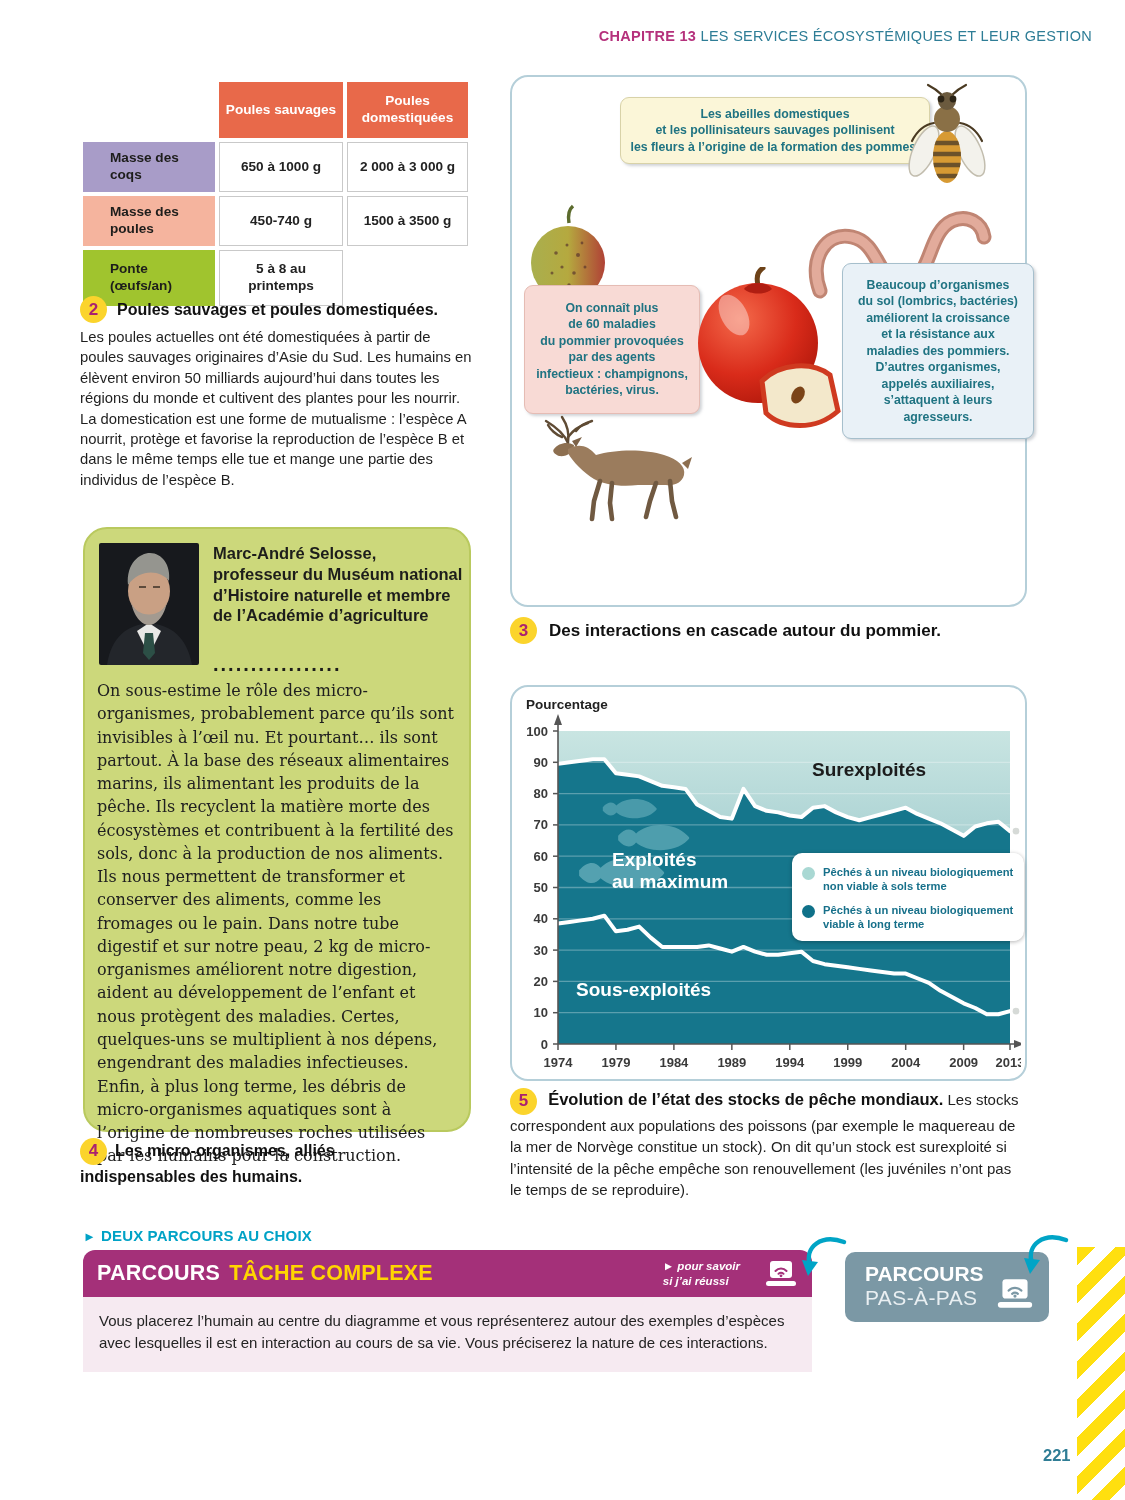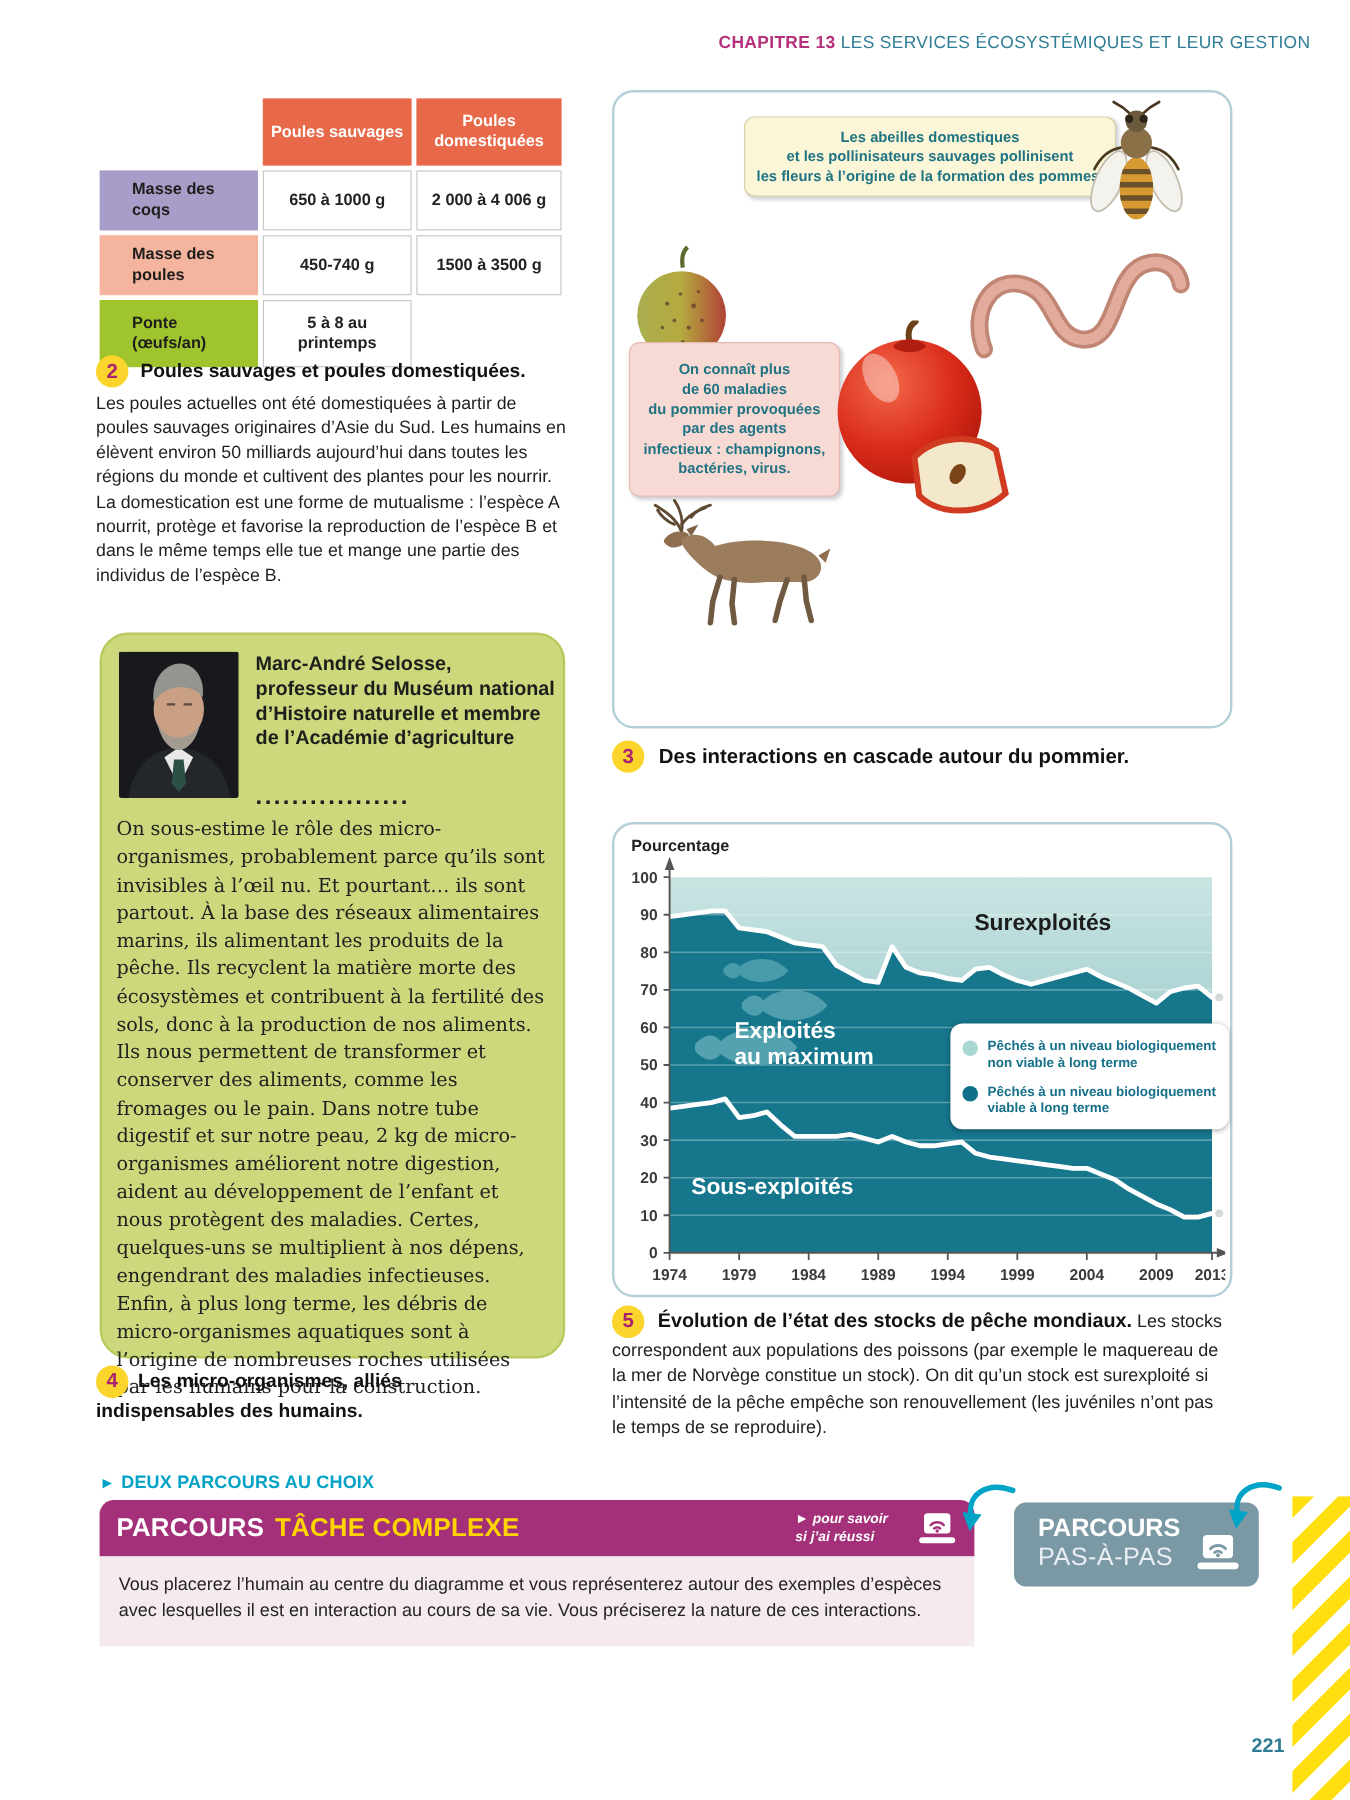--- a/index.html
+++ b/index.html
@@ -113,7 +113,7 @@
   <div class="cell hdr">Poules domestiquées</div>
   <div class="cell lbl r0">Masse des coqs</div>
   <div class="cell val">650 à 1000 g</div>
-  <div class="cell val">2 000 à 4 006 g</div>
+  <div class="cell val">2 000 à 3 000 g</div>
   <div class="cell lbl r1">Masse des poules</div>
   <div class="cell val">450-740 g</div>
   <div class="cell val">1500 à 3500 g</div>

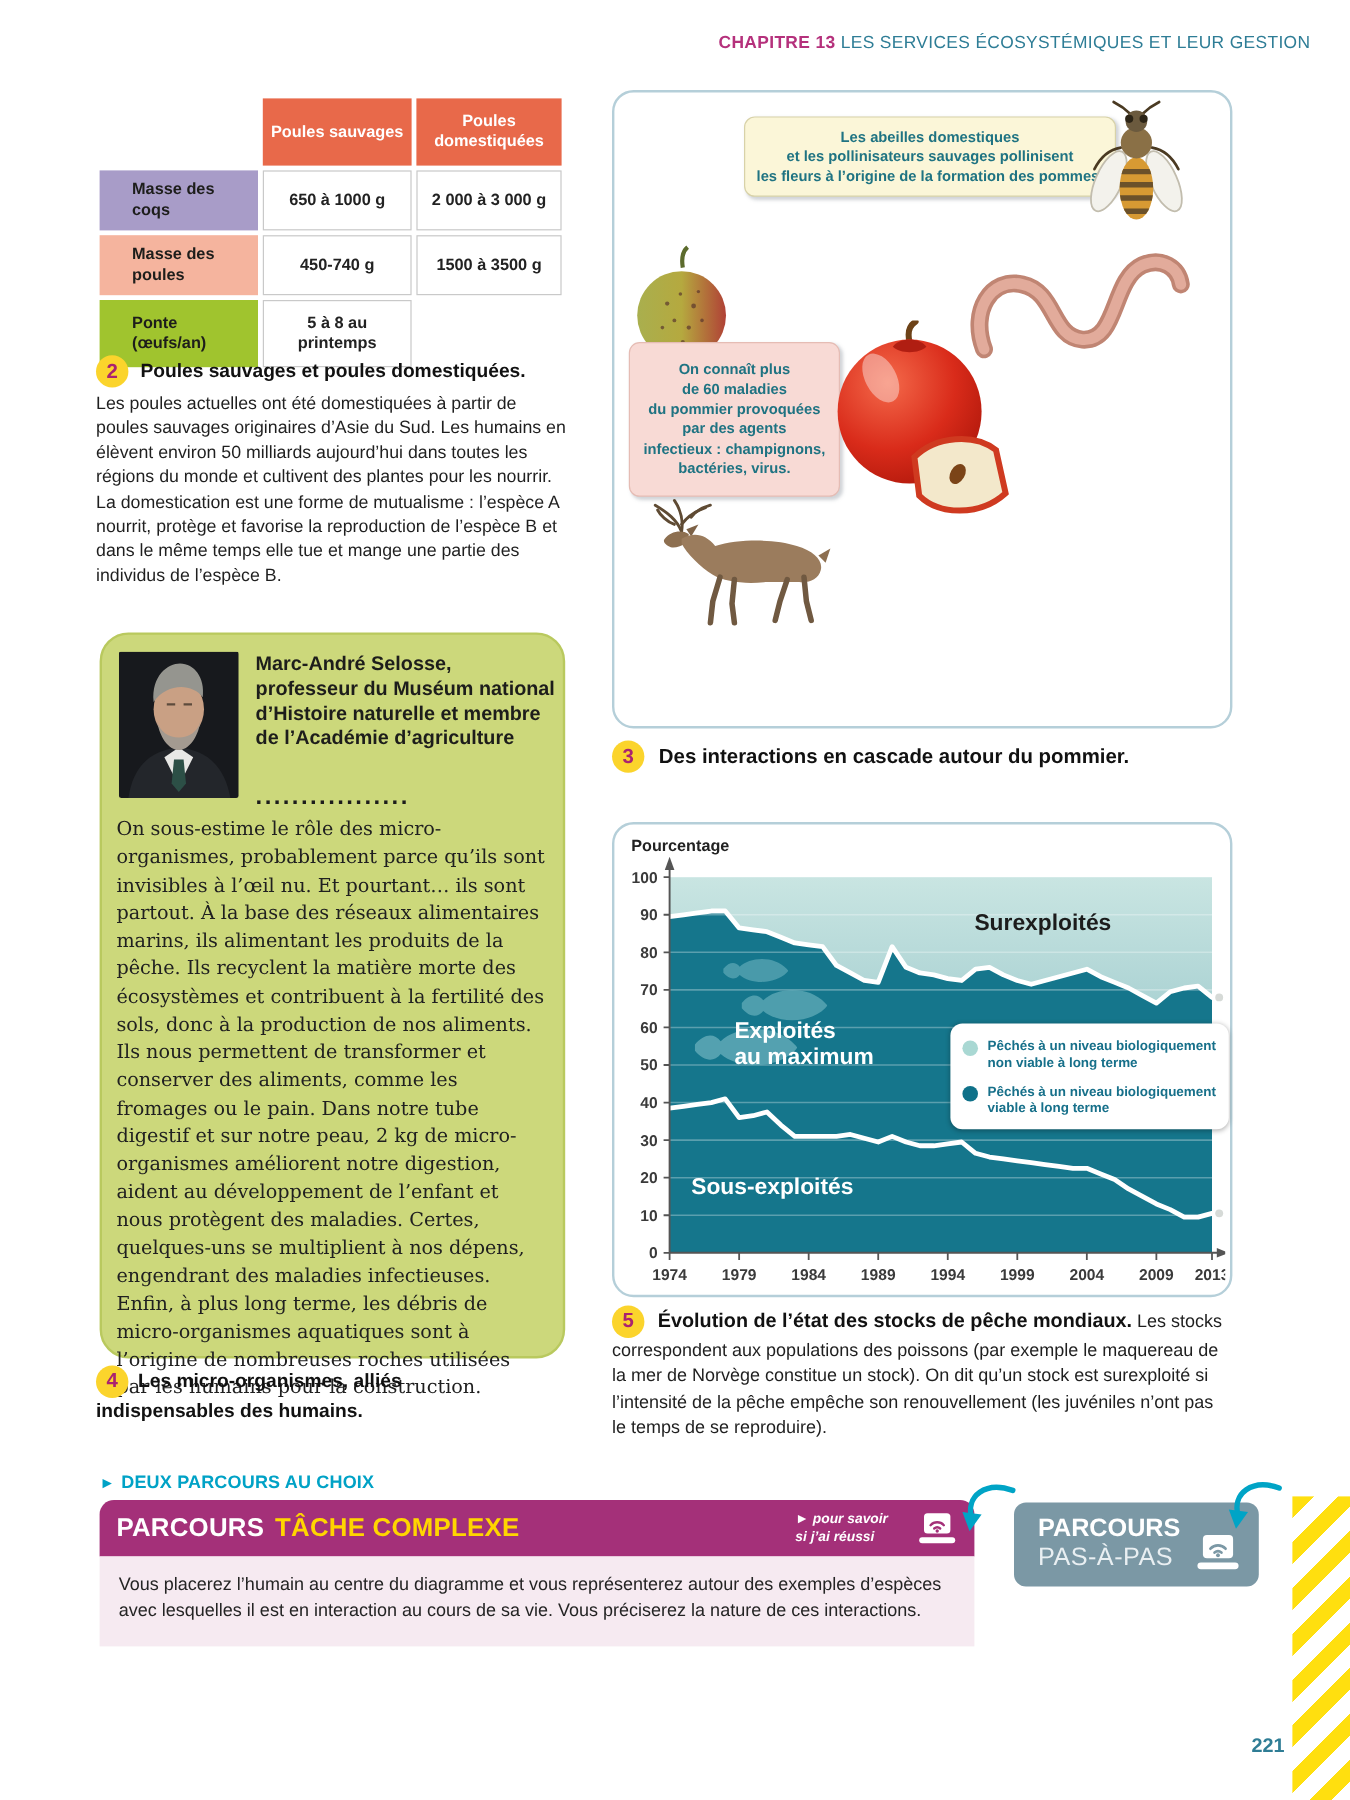--- a/index.html
+++ b/index.html
@@ -237,6 +237,15 @@
     </g>
   </svg>
 
+  <div class="dbox prel" id="soil-box">Beaucoup d’organismes
+du sol (lombrics, bactéries)
+améliorent la croissance
+et la résistance aux
+maladies des pommiers.
+D’autres organismes,
+appelés auxiliaires,
+s’attaquent à leurs
+agresseurs.</div>
 
   <svg class="abs" style="left:26px;top:336px" width="164" height="112" viewBox="0 0 164 112">
     <g stroke="#5f4b34" stroke-width="2.4" fill="none" stroke-linecap="round">

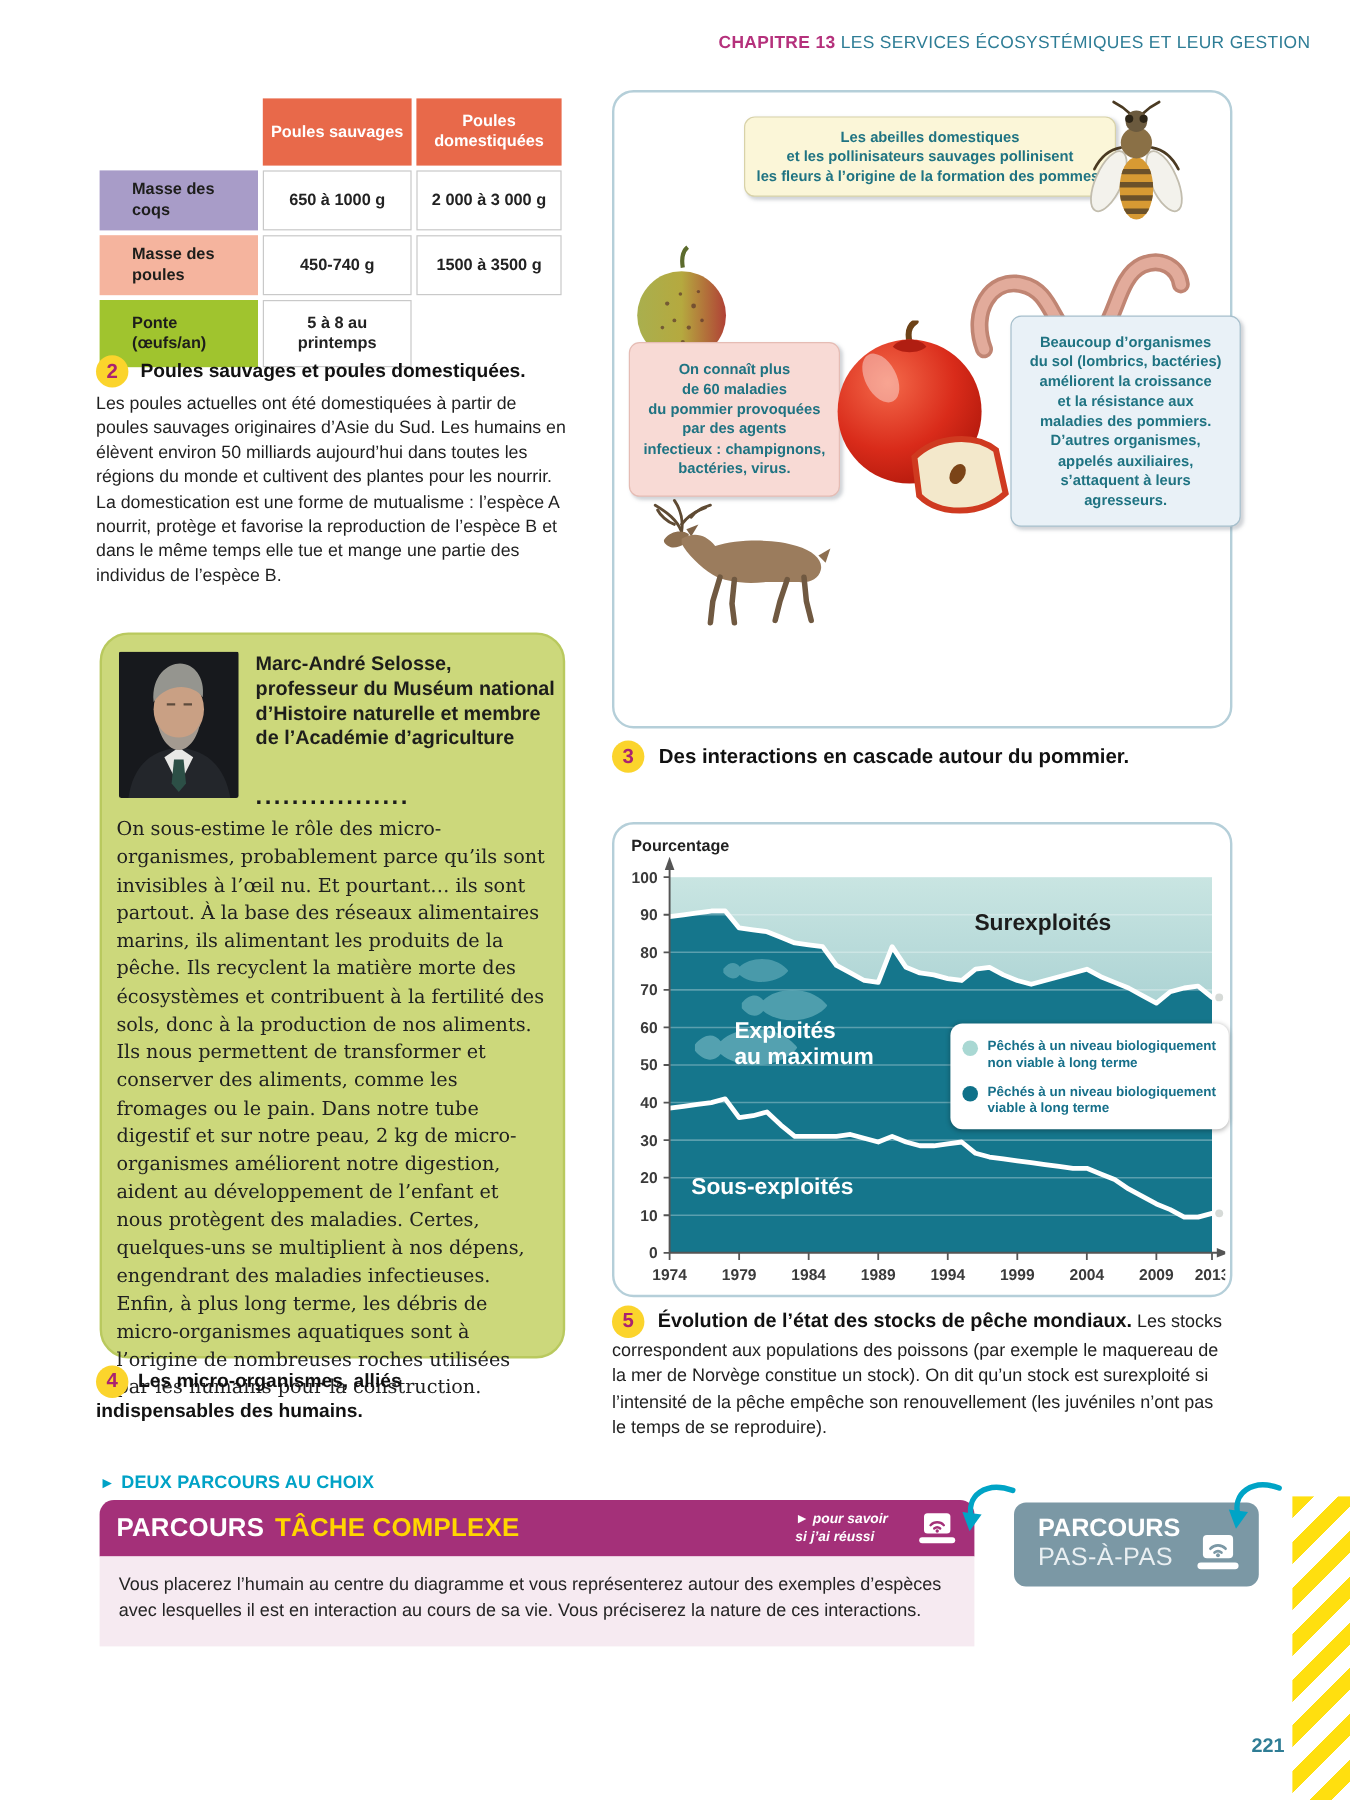--- a/index.html
+++ b/index.html
@@ -365,7 +365,7 @@
   <div id="chart-legend">
     <div class="legend-item">
       <span class="dot" style="background: rgb(169, 216, 211);"></span>
-      <span>Pêchés à un niveau biologiquement non viable à long terme</span>
+      <span>Pêchés à un niveau biologiquement non viable à sols terme</span>
     </div>
     <div class="legend-item" style="margin-bottom:0">
       <span class="dot" style="background: rgb(15, 113, 137);"></span>

